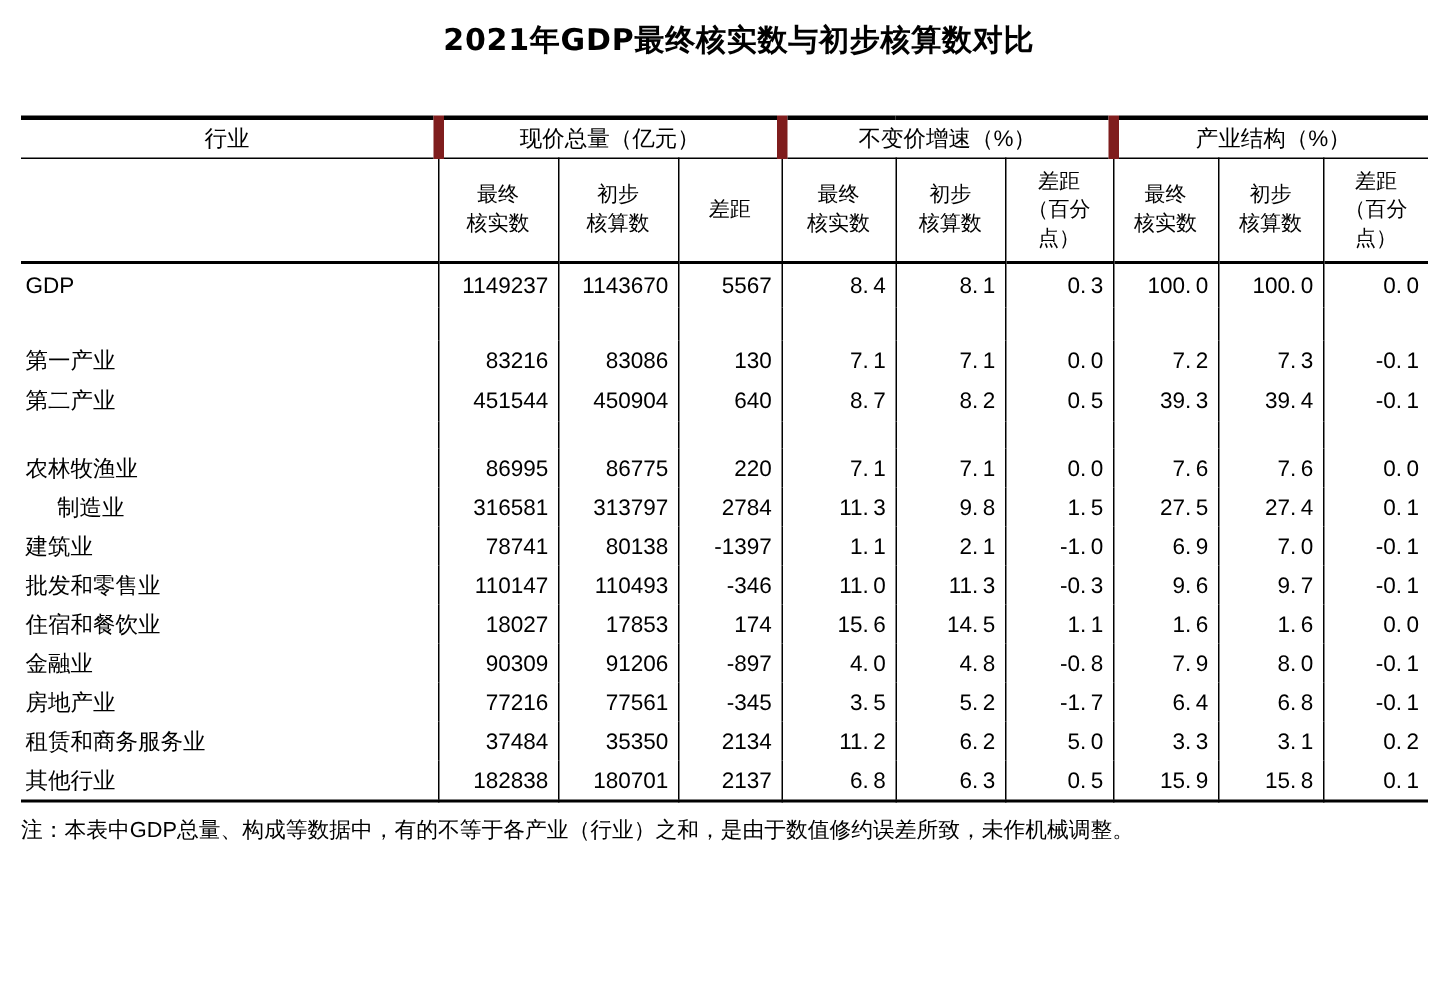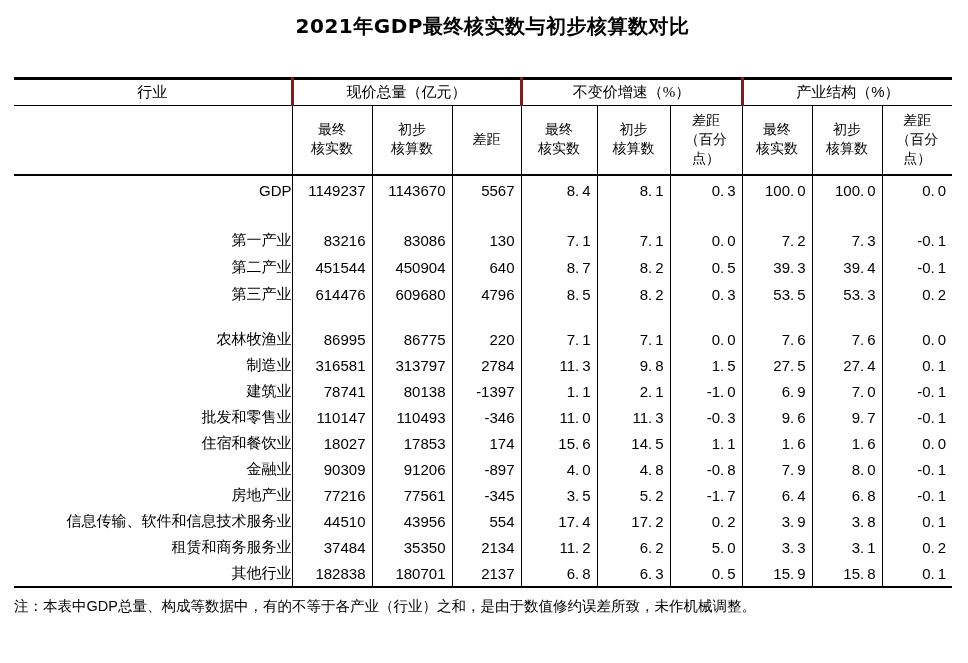--- a/index.html
+++ b/index.html
@@ -56,7 +56,7 @@
     vertical-align: middle;
     text-align: center;
   }
-  tr.group-row th.gsep { border-right: 3px solid #7f1d1d; font-family: Liberation Serif, serif; }
+  tr.group-row th.gsep { border-right: 7px solid #7f1d1d; }
 
   tr.sub-row th {
     height: 64px;

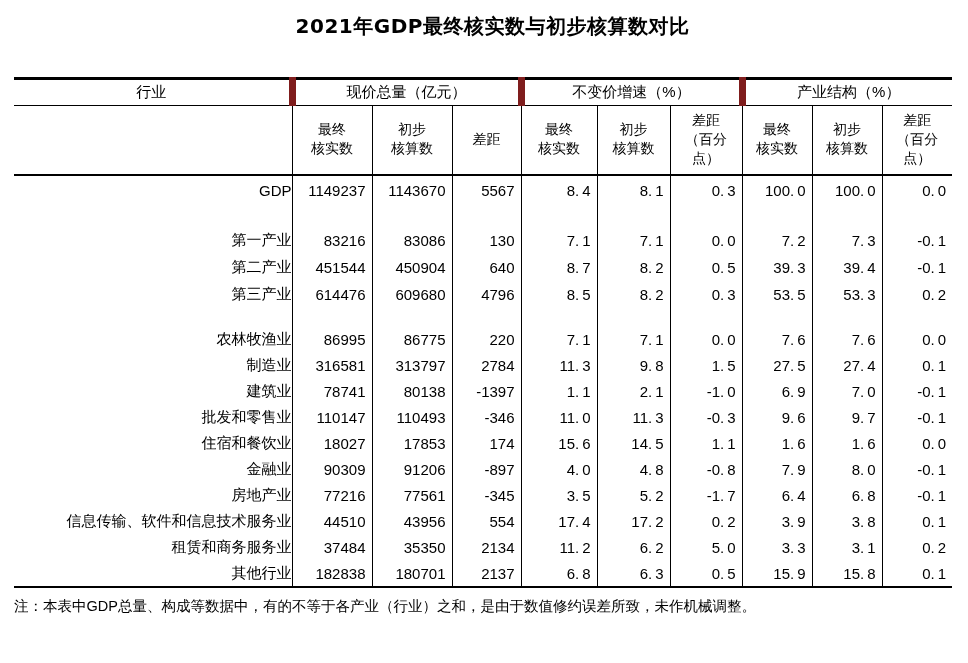--- a/index.html
+++ b/index.html
@@ -76,7 +76,7 @@
     vertical-align: middle;
   }
   tbody td:not(:last-child) { border-right: 1px solid #000; }
-  td.label { text-align: right; padding-left: 3px; }
+  td.label { text-align: left; padding-left: 3px; }
   td.label.indent { padding-left: 24px; }
   td.num { text-align: right; padding-right: 6px; }
 

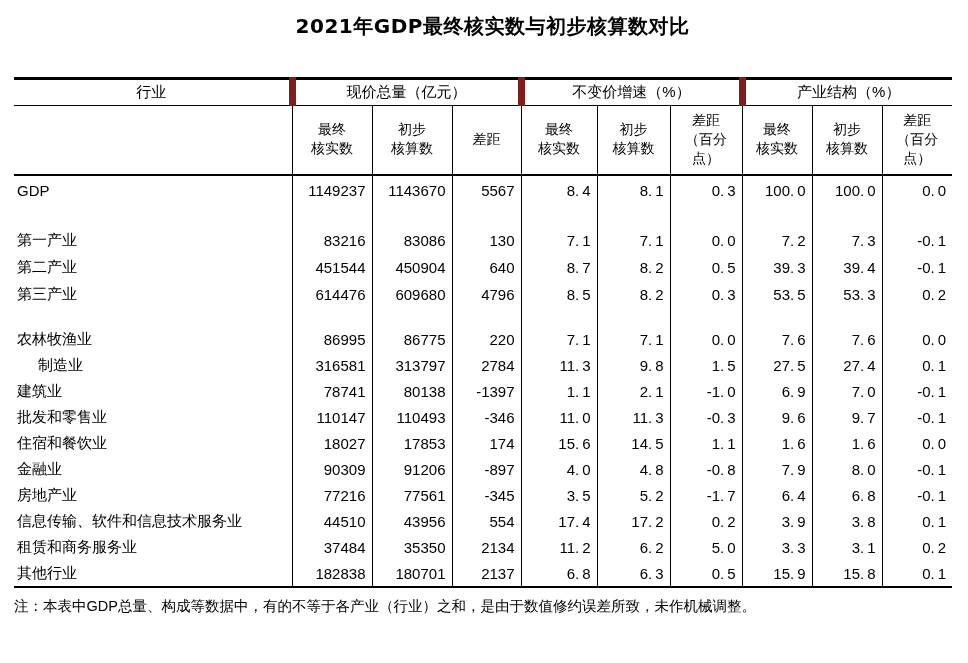--- a/index.html
+++ b/index.html
@@ -191,18 +191,6 @@
           <td class="num">39. 4</td>
           <td class="num">-0. 1</td>
         </tr>
-        <tr class="r-27">
-          <td class="label">第三产业</td>
-          <td class="num">614476</td>
-          <td class="num">609680</td>
-          <td class="num">4796</td>
-          <td class="num">8. 5</td>
-          <td class="num">8. 2</td>
-          <td class="num">0. 3</td>
-          <td class="num">53. 5</td>
-          <td class="num">53. 3</td>
-          <td class="num">0. 2</td>
-        </tr>
         <tr class="r-sp2">
           <td class="label"></td>
           <td class="num"></td>

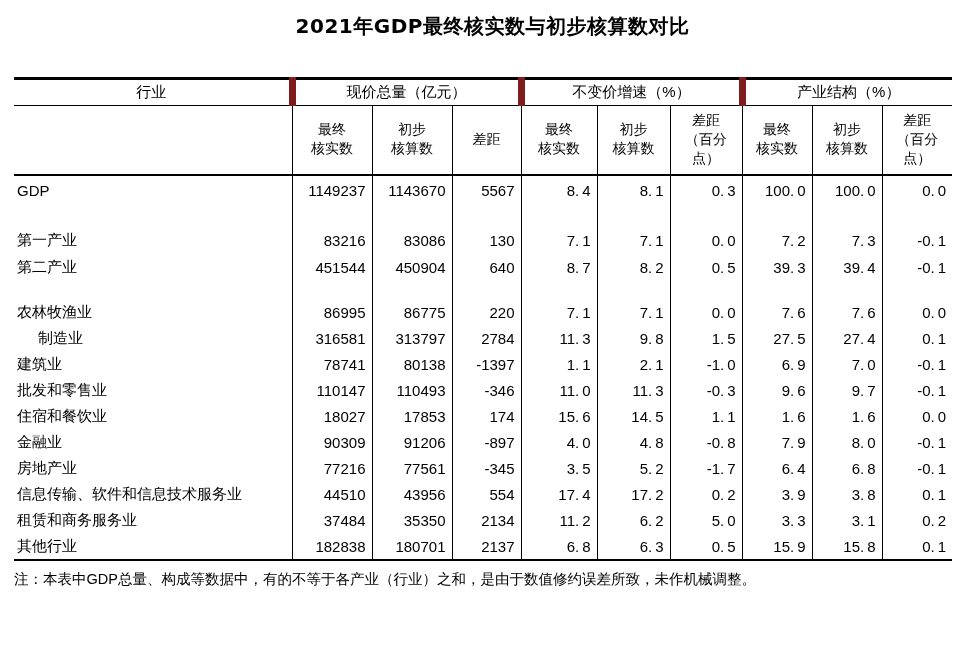--- a/index.html
+++ b/index.html
@@ -288,18 +288,6 @@
           <td class="num">-0. 1</td>
         </tr>
         <tr class="r-26">
-          <td class="label">信息传输、软件和信息技术服务业</td>
-          <td class="num">44510</td>
-          <td class="num">43956</td>
-          <td class="num">554</td>
-          <td class="num">17. 4</td>
-          <td class="num">17. 2</td>
-          <td class="num">0. 2</td>
-          <td class="num">3. 9</td>
-          <td class="num">3. 8</td>
-          <td class="num">0. 1</td>
-        </tr>
-        <tr class="r-26">
           <td class="label">租赁和商务服务业</td>
           <td class="num">37484</td>
           <td class="num">35350</td>

